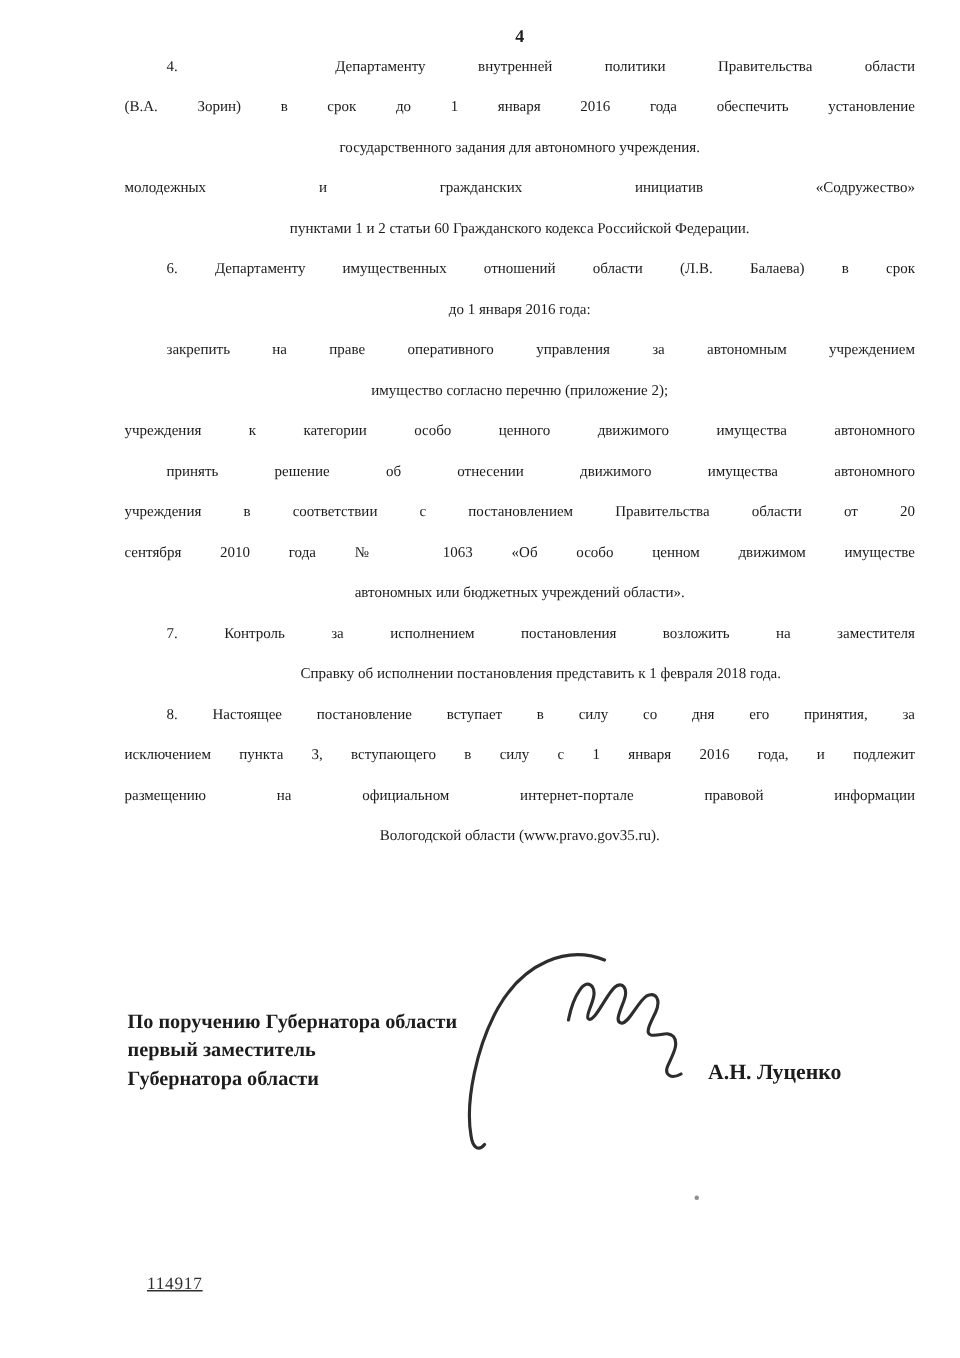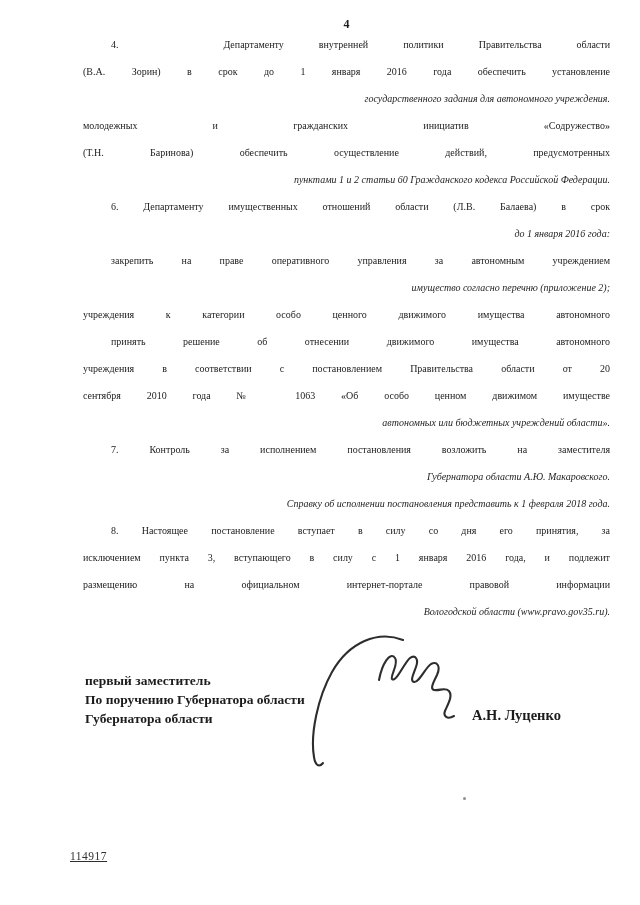--- a/index.html
+++ b/index.html
@@ -41,7 +41,7 @@
     height: 0;
   }
   .line.first { text-indent: 28px; }
-  .line.last { text-align: right; font-style: italic; }
+  .line.last { text-align: center; }
   .sig-block {
     position: absolute;
     left: 85px;

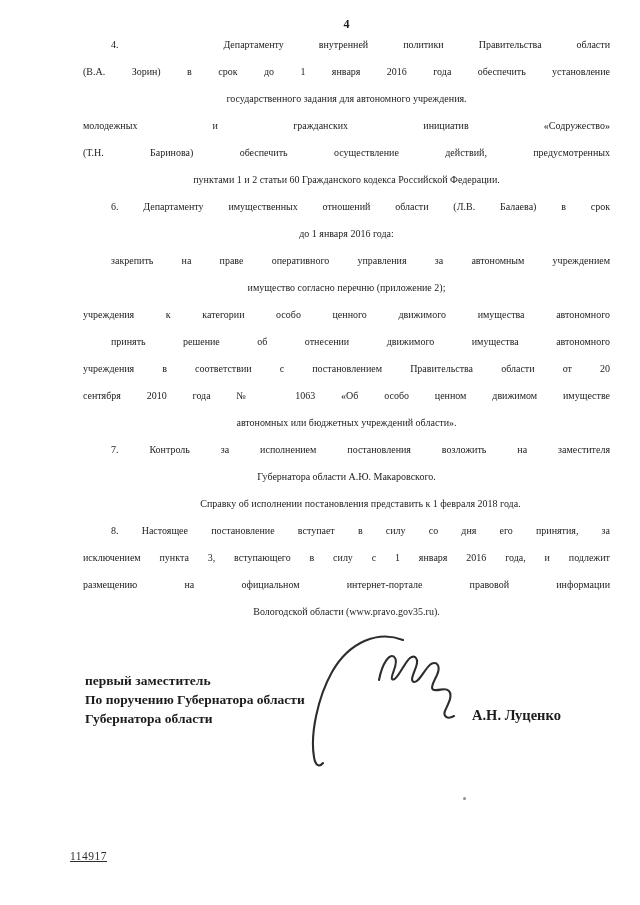--- a/index.html
+++ b/index.html
@@ -98,7 +98,6 @@
       </div>
       <div>
         <div class="line just">молодежных и гражданских инициатив «Содружество»</div>
-        <div class="line just">(Т.Н. Баринова) обеспечить осуществление действий, предусмотренных</div>
         <div class="line last">пунктами 1 и 2 статьи 60 Гражданского кодекса Российской Федерации.</div>
       </div>
       <div>

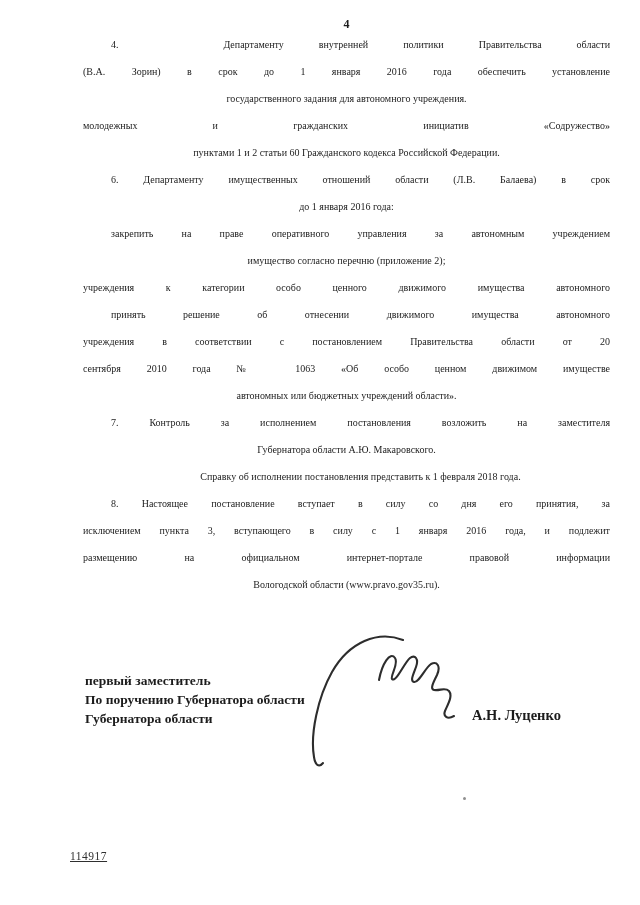--- a/index.html
+++ b/index.html
@@ -117,7 +117,6 @@
       </div>
       <div>
         <div class="line first just">7. Контроль за исполнением постановления возложить на заместителя</div>
-        <div class="line last">Губернатора области А.Ю. Макаровского.</div>
       </div>
       <div>
         <div class="line first last">Справку об исполнении постановления представить к 1 февраля 2018 года.</div>

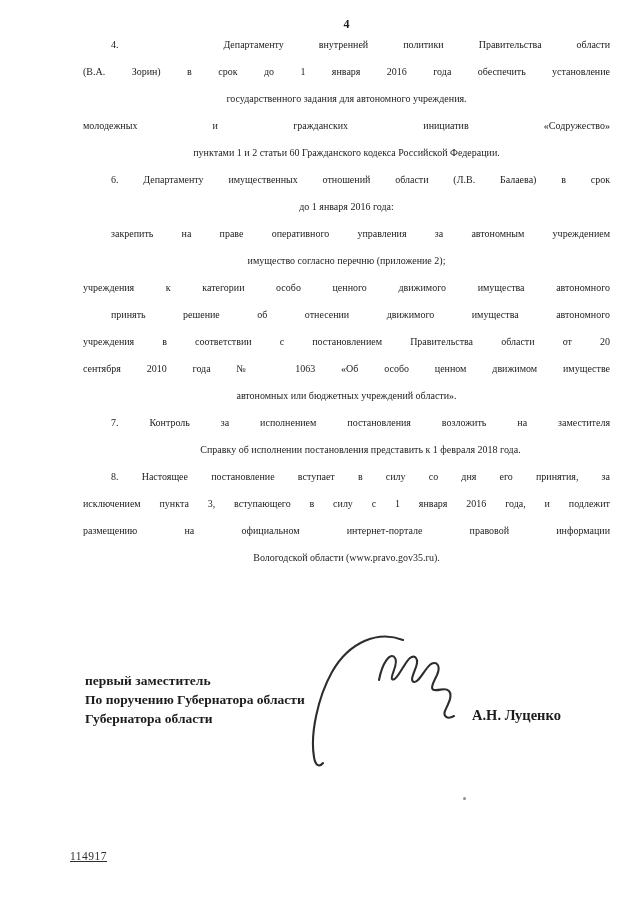--- a/index.html
+++ b/index.html
@@ -130,8 +130,8 @@
     </div>
 
   <div class="sig-block">
+      <div class="sig-line">По поручению Губернатора области</div>
       <div class="sig-line">первый заместитель</div>
-      <div class="sig-line">По поручению Губернатора области</div>
       <div class="sig-line">Губернатора области</div>
     </div>
 

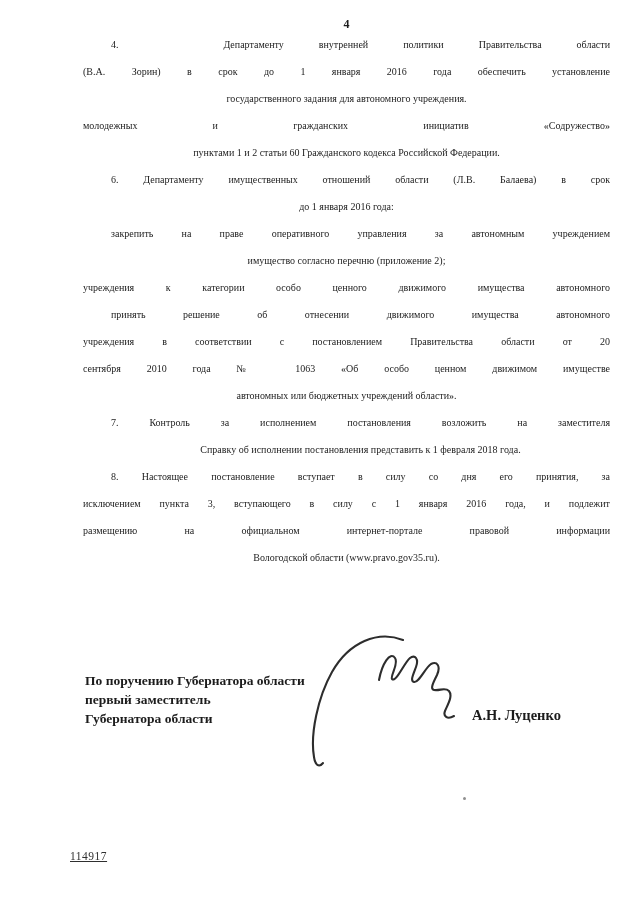--- a/index.html
+++ b/index.html
@@ -66,7 +66,7 @@
   }
   .doc-number {
     position: absolute;
-    left: 70px;
+    left: 98px;
     top: 850px;
     font-size: 11.5px;
     color: #2f2f2f;

